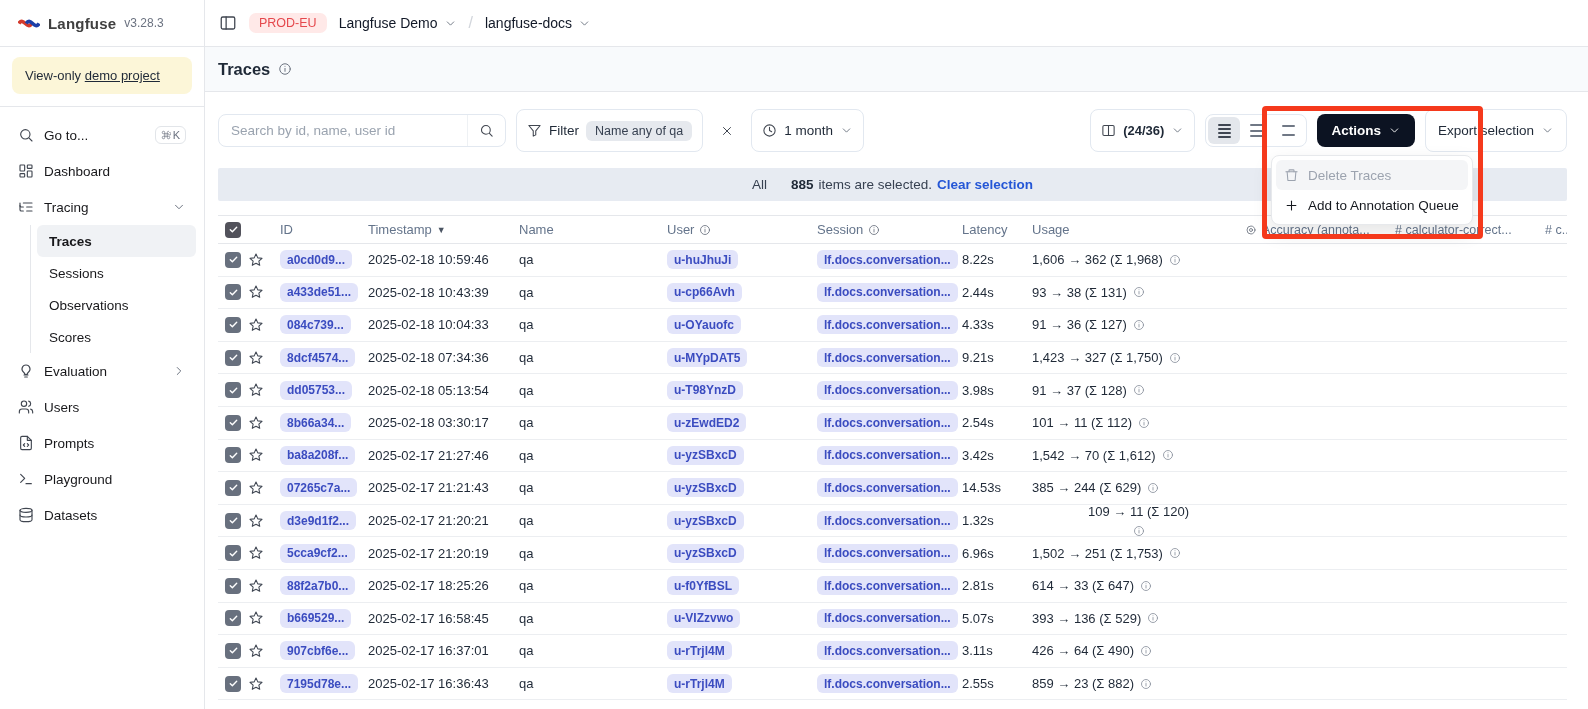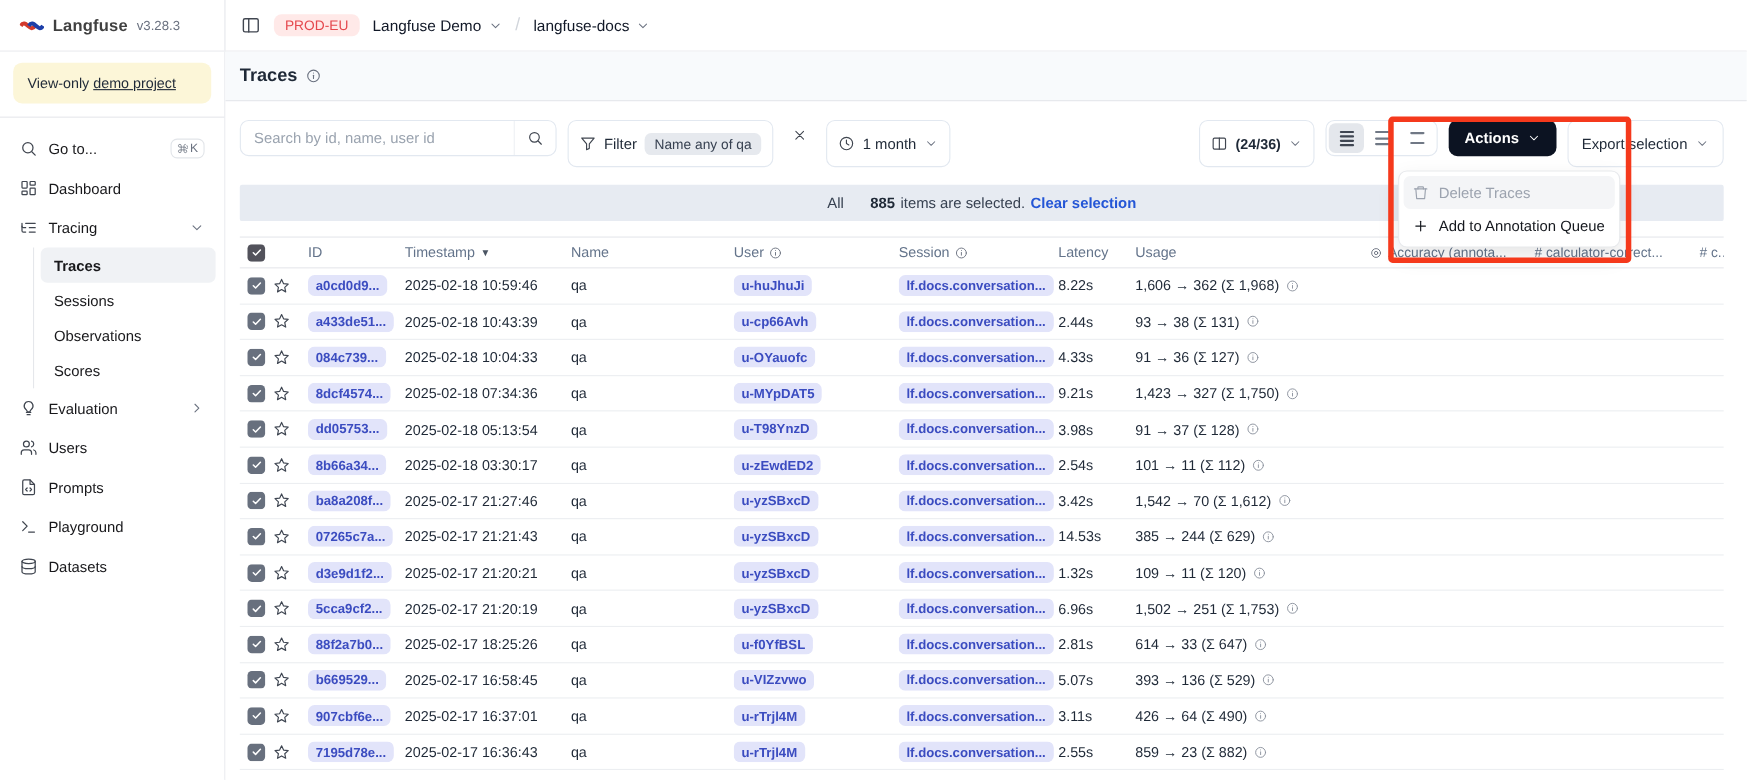--- a/index.html
+++ b/index.html
@@ -38,7 +38,7 @@
   .page-band { height:45px; background:#f8fafc; border-bottom:1px solid #e5e7eb; display:flex; align-items:center; gap:8px; padding:0 13px; }
   .page-title { font-size:16.5px; font-weight:bold; color:#1f2937; }
 
-  .toolbar { display:flex; align-items:flex-start; gap:10px; padding:17px 21px 0 13px; }
+  .toolbar { display:flex; align-items:center; gap:10px; padding:17px 21px 0 13px; }
   .search-box { width:288px; height:33px; border:1px solid #e2e8f0; border-radius:8px; display:flex; align-items:center; overflow:hidden; background:#fff; }
   .search-box input { flex:1; border:0; outline:none; font-size:13.5px; padding:0 12px; color:#1f2937; font-family:inherit; background:transparent; }
   .search-box input::placeholder { color:#9aa3af; }

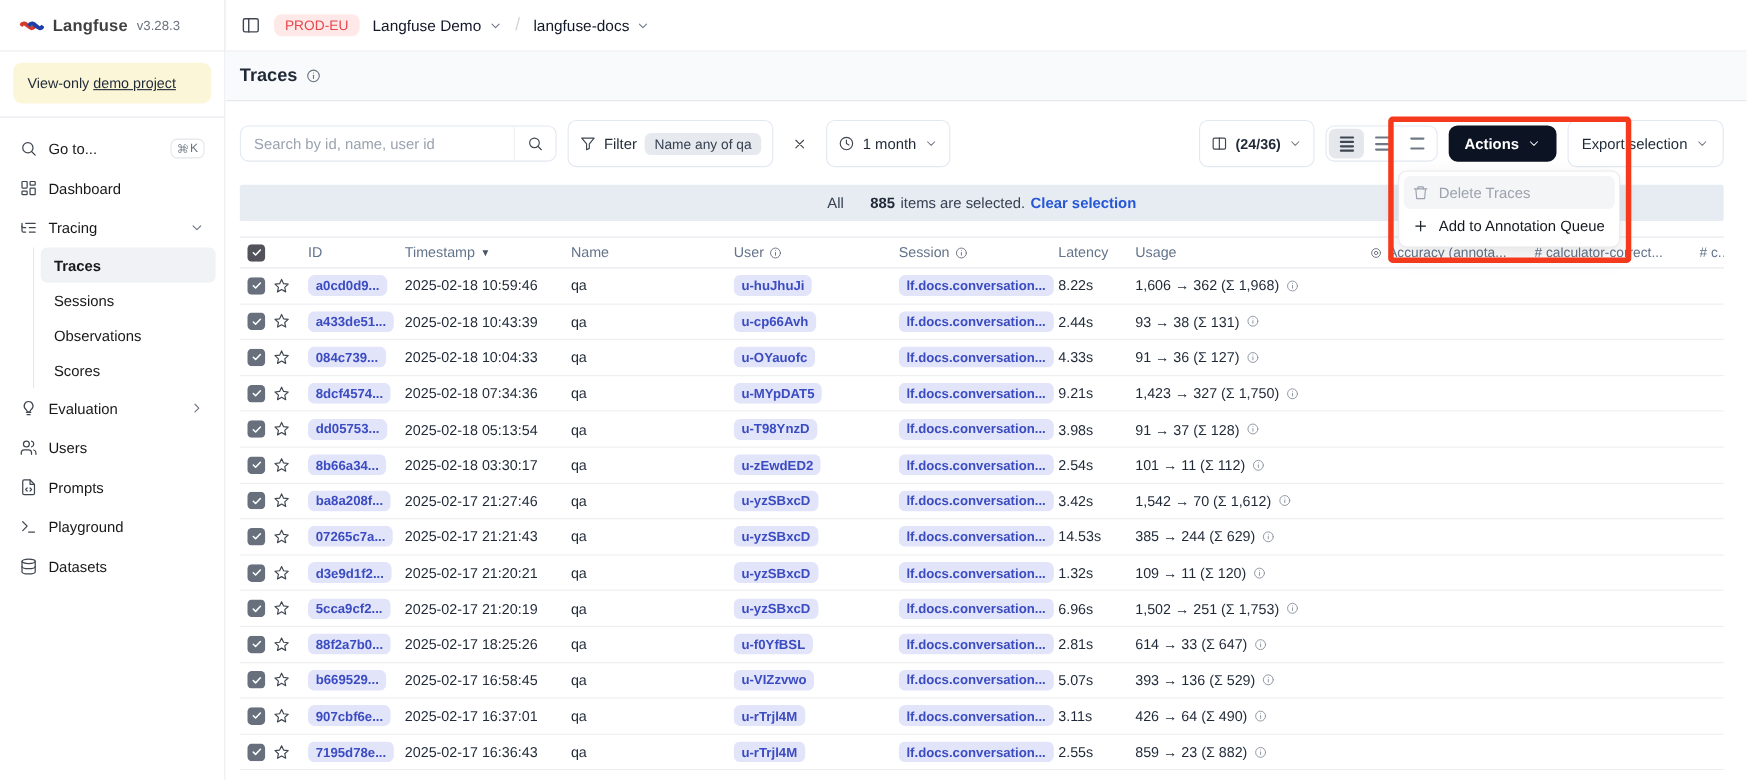--- a/index.html
+++ b/index.html
@@ -694,7 +694,7 @@
               <span class="badge">lf.docs.conversation...</span>
             </div>
     <div class="td">1.32s</div>
-    <div class="td" style="gap:6px;">
+    <div class="td" style="gap:6px;flex-direction:column;">
               <span>109 → 11 (Σ 120)</span>
               <svg class="ic" width="12" height="12" viewBox="0 0 24 24" style="stroke:#8b929e;flex:0 0 auto;">
                 <circle cx="12" cy="12" r="9"></circle>

